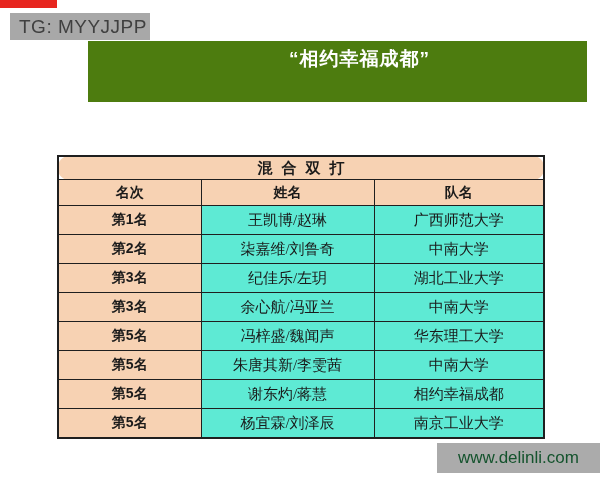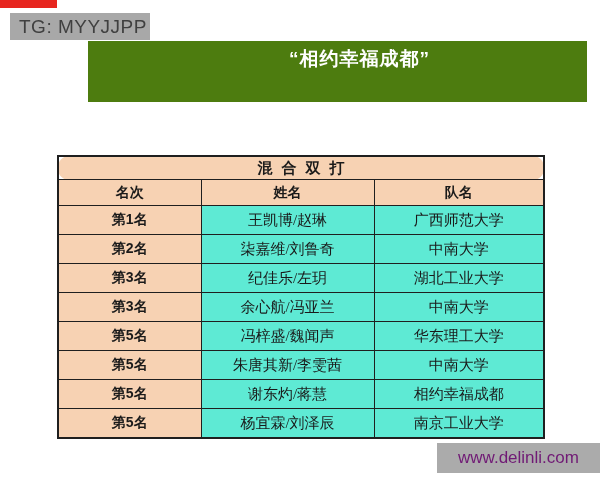--- a/index.html
+++ b/index.html
@@ -106,7 +106,7 @@
     right: 0; top: 443px;
     width: 163px; height: 30px;
     background: #ababab;
-    color: #701a75;
+    color: #14532d;
     font-size: 17px;
     line-height: 30px;
     text-align: center;

